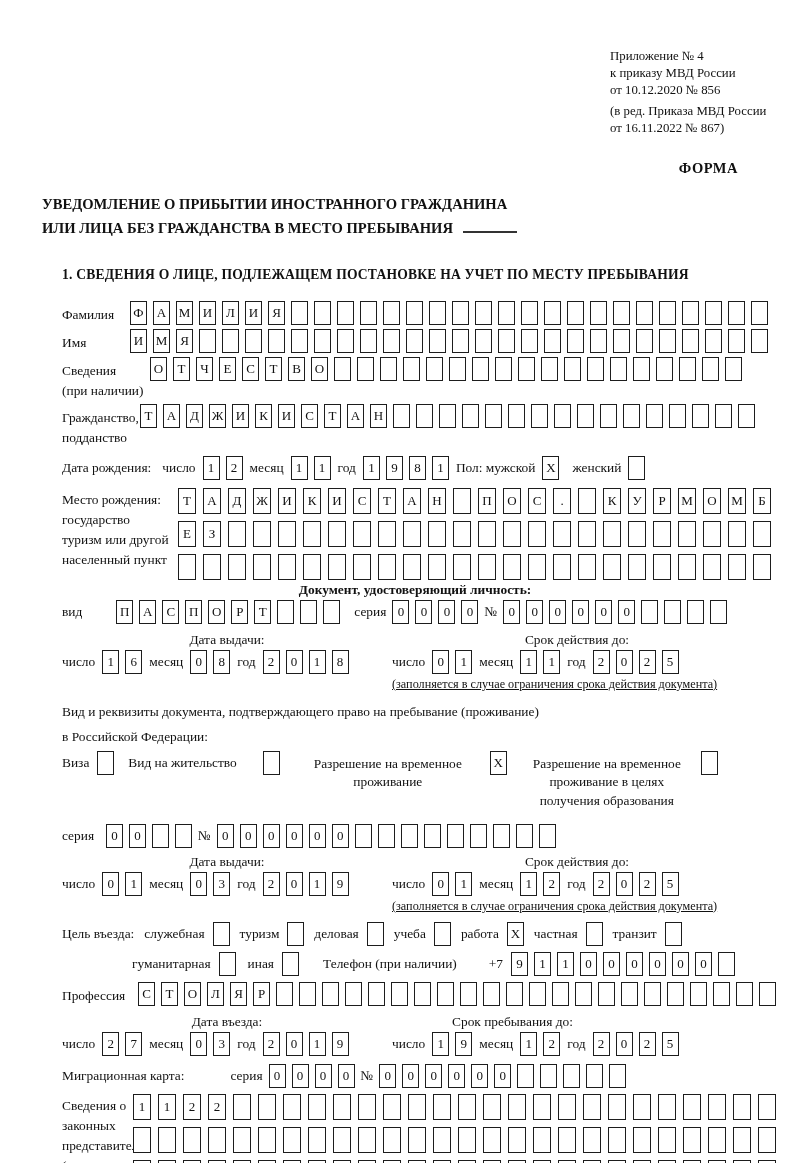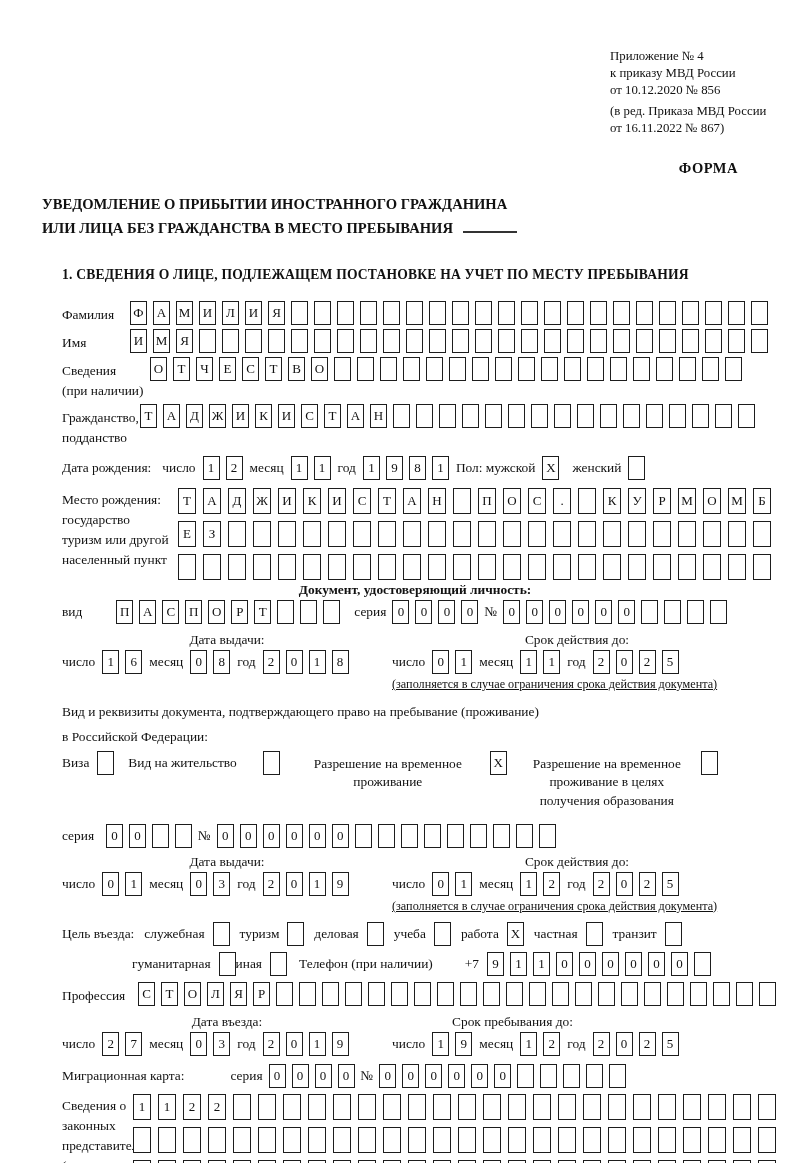--- a/index.html
+++ b/index.html
@@ -593,7 +593,7 @@
     </div>
   </div>
 
-  <div class="row mt6" style="gap:0;padding-left:70px">
+  <div class="row mt6" style="gap:12px;padding-left:70px">
     <div class="opt">
       <span class="t">гуманитарная</span>
       <span class="cells">

